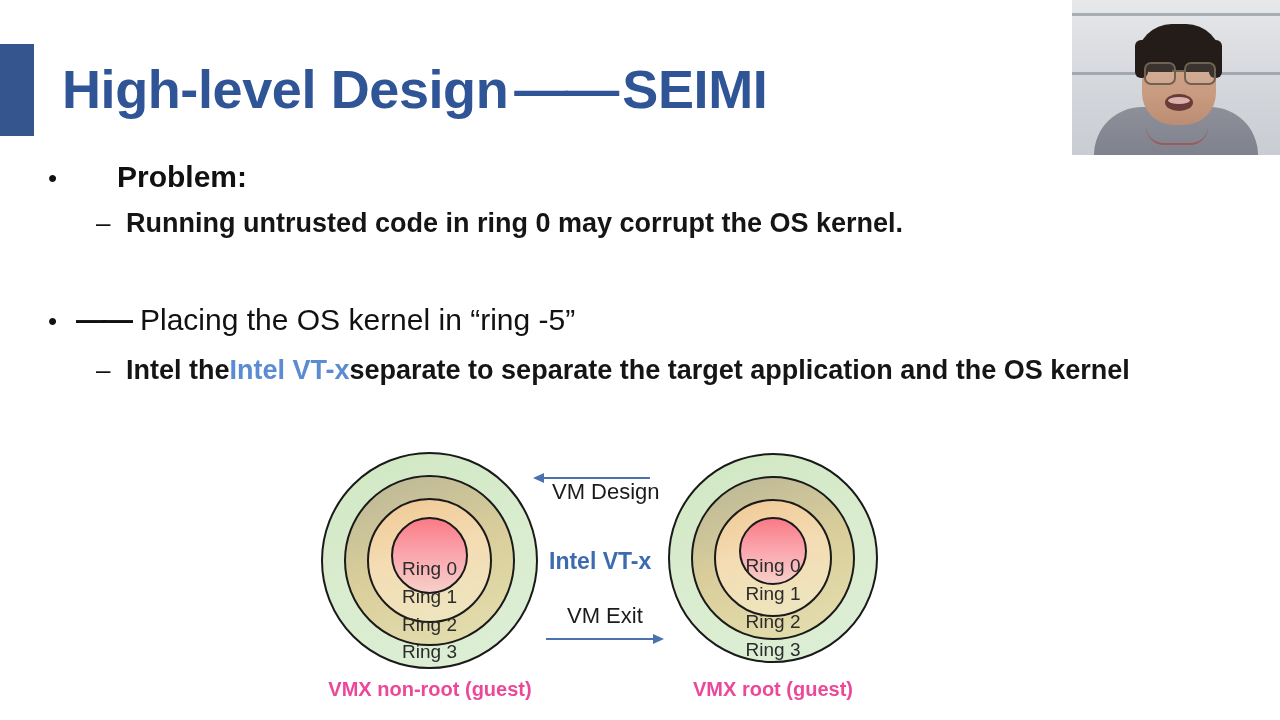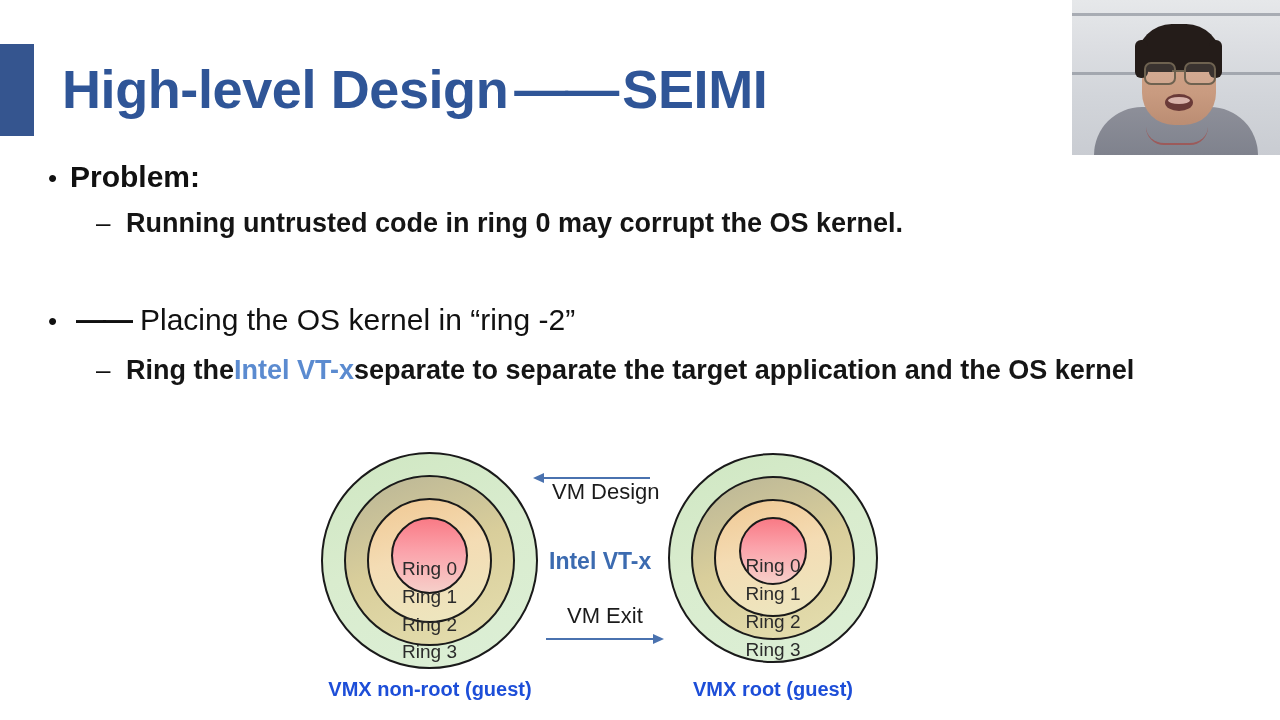--- a/index.html
+++ b/index.html
@@ -57,6 +57,7 @@
     font-size: 30px;
     font-weight: bold;
     color: #111;
+    margin-left: 47px;
   }
   .l1-normal {
     font-size: 30px;

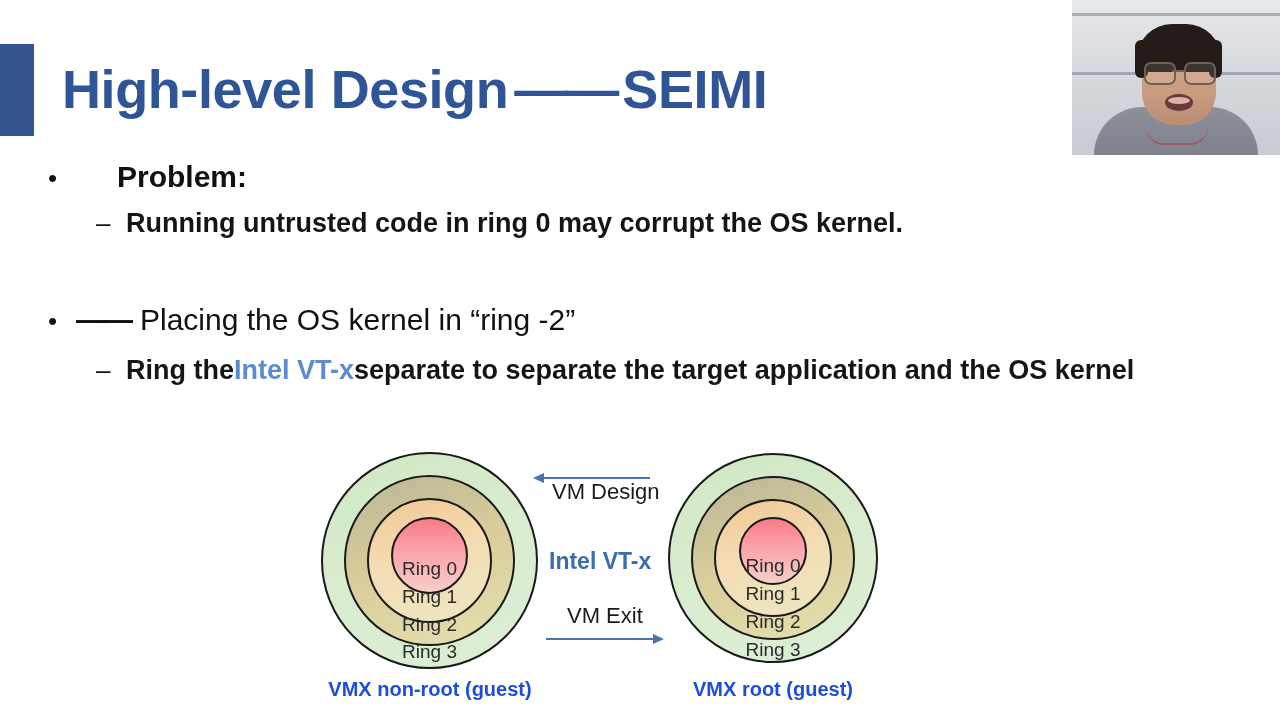--- a/index.html
+++ b/index.html
@@ -305,7 +305,7 @@
 <div class="bullet-row" id="bullet-solution">
   <span class="bullet-dot">•</span>
   <span class="l1-dash">——</span>
-  <span class="l1-normal">Placing the OS kernel in “ring -2”</span>
+  <span class="l1-normal">Placing the OS kernel in “ring -5”</span>
 </div>
 <div class="bullet-row" id="bullet-solution-sub">
   <span class="dash-mark">–</span>

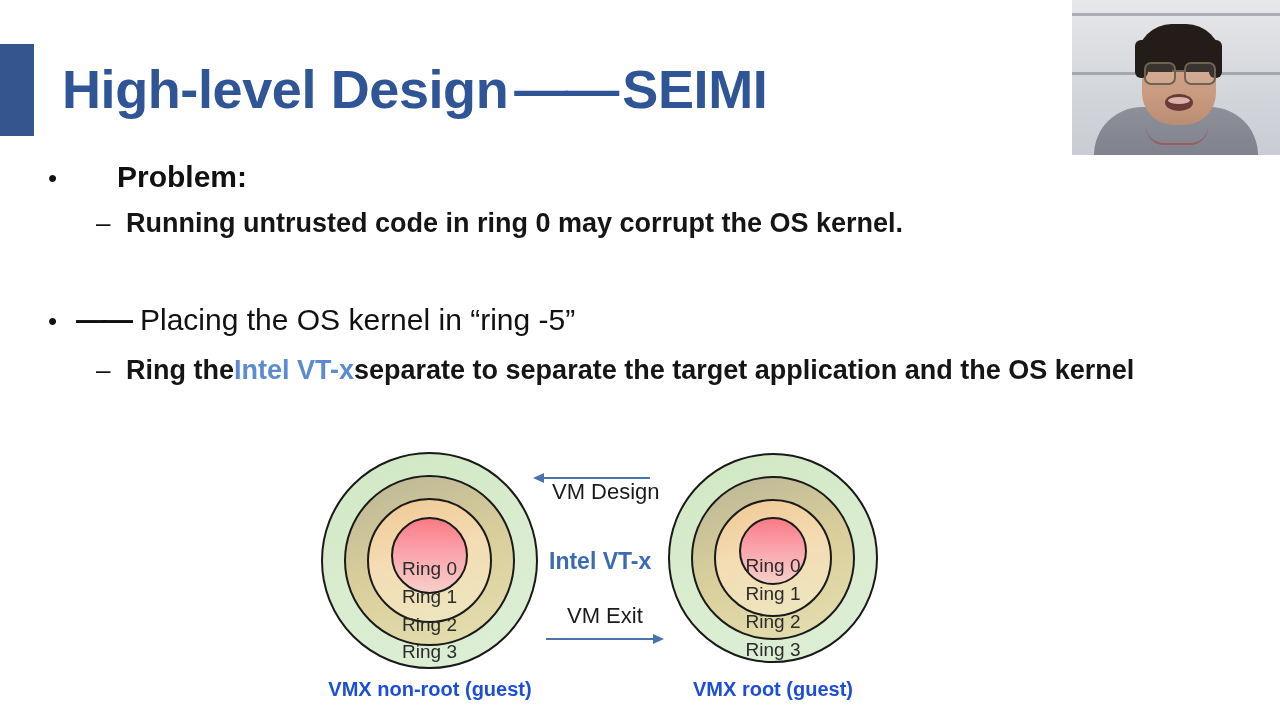--- a/index.html
+++ b/index.html
@@ -309,7 +309,7 @@
 </div>
 <div class="bullet-row" id="bullet-solution-sub">
   <span class="dash-mark">–</span>
-  <span class="l2-text">Ring the </span>
+  <span class="l2-text">Intel the </span>
   <span class="l2-text accent-blue">Intel VT-x</span>
   <span class="l2-text"> separate to separate the target application and the OS kernel</span>
 </div>

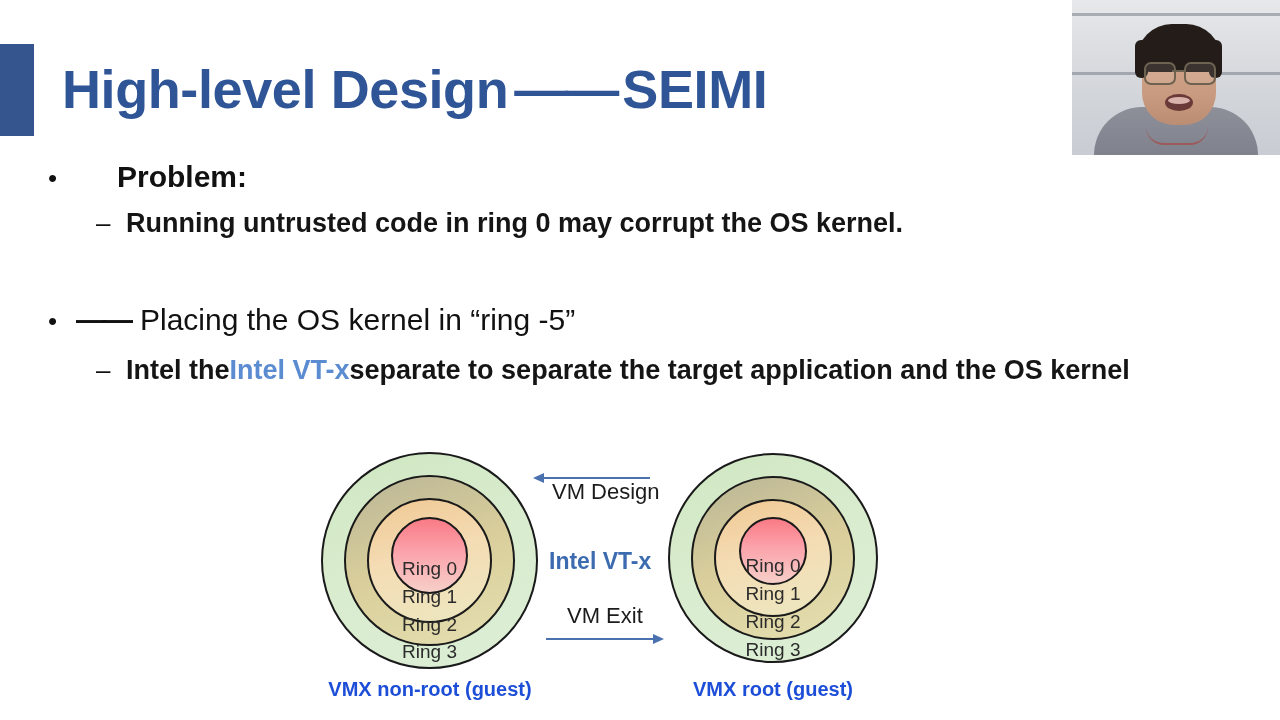--- a/index.html
+++ b/index.html
@@ -122,7 +122,7 @@
     position: absolute;
     font-size: 20px;
     font-weight: bold;
-    color: #1d4ed8;
+    color: #ec4899;
     text-align: center;
     white-space: nowrap;
   }

